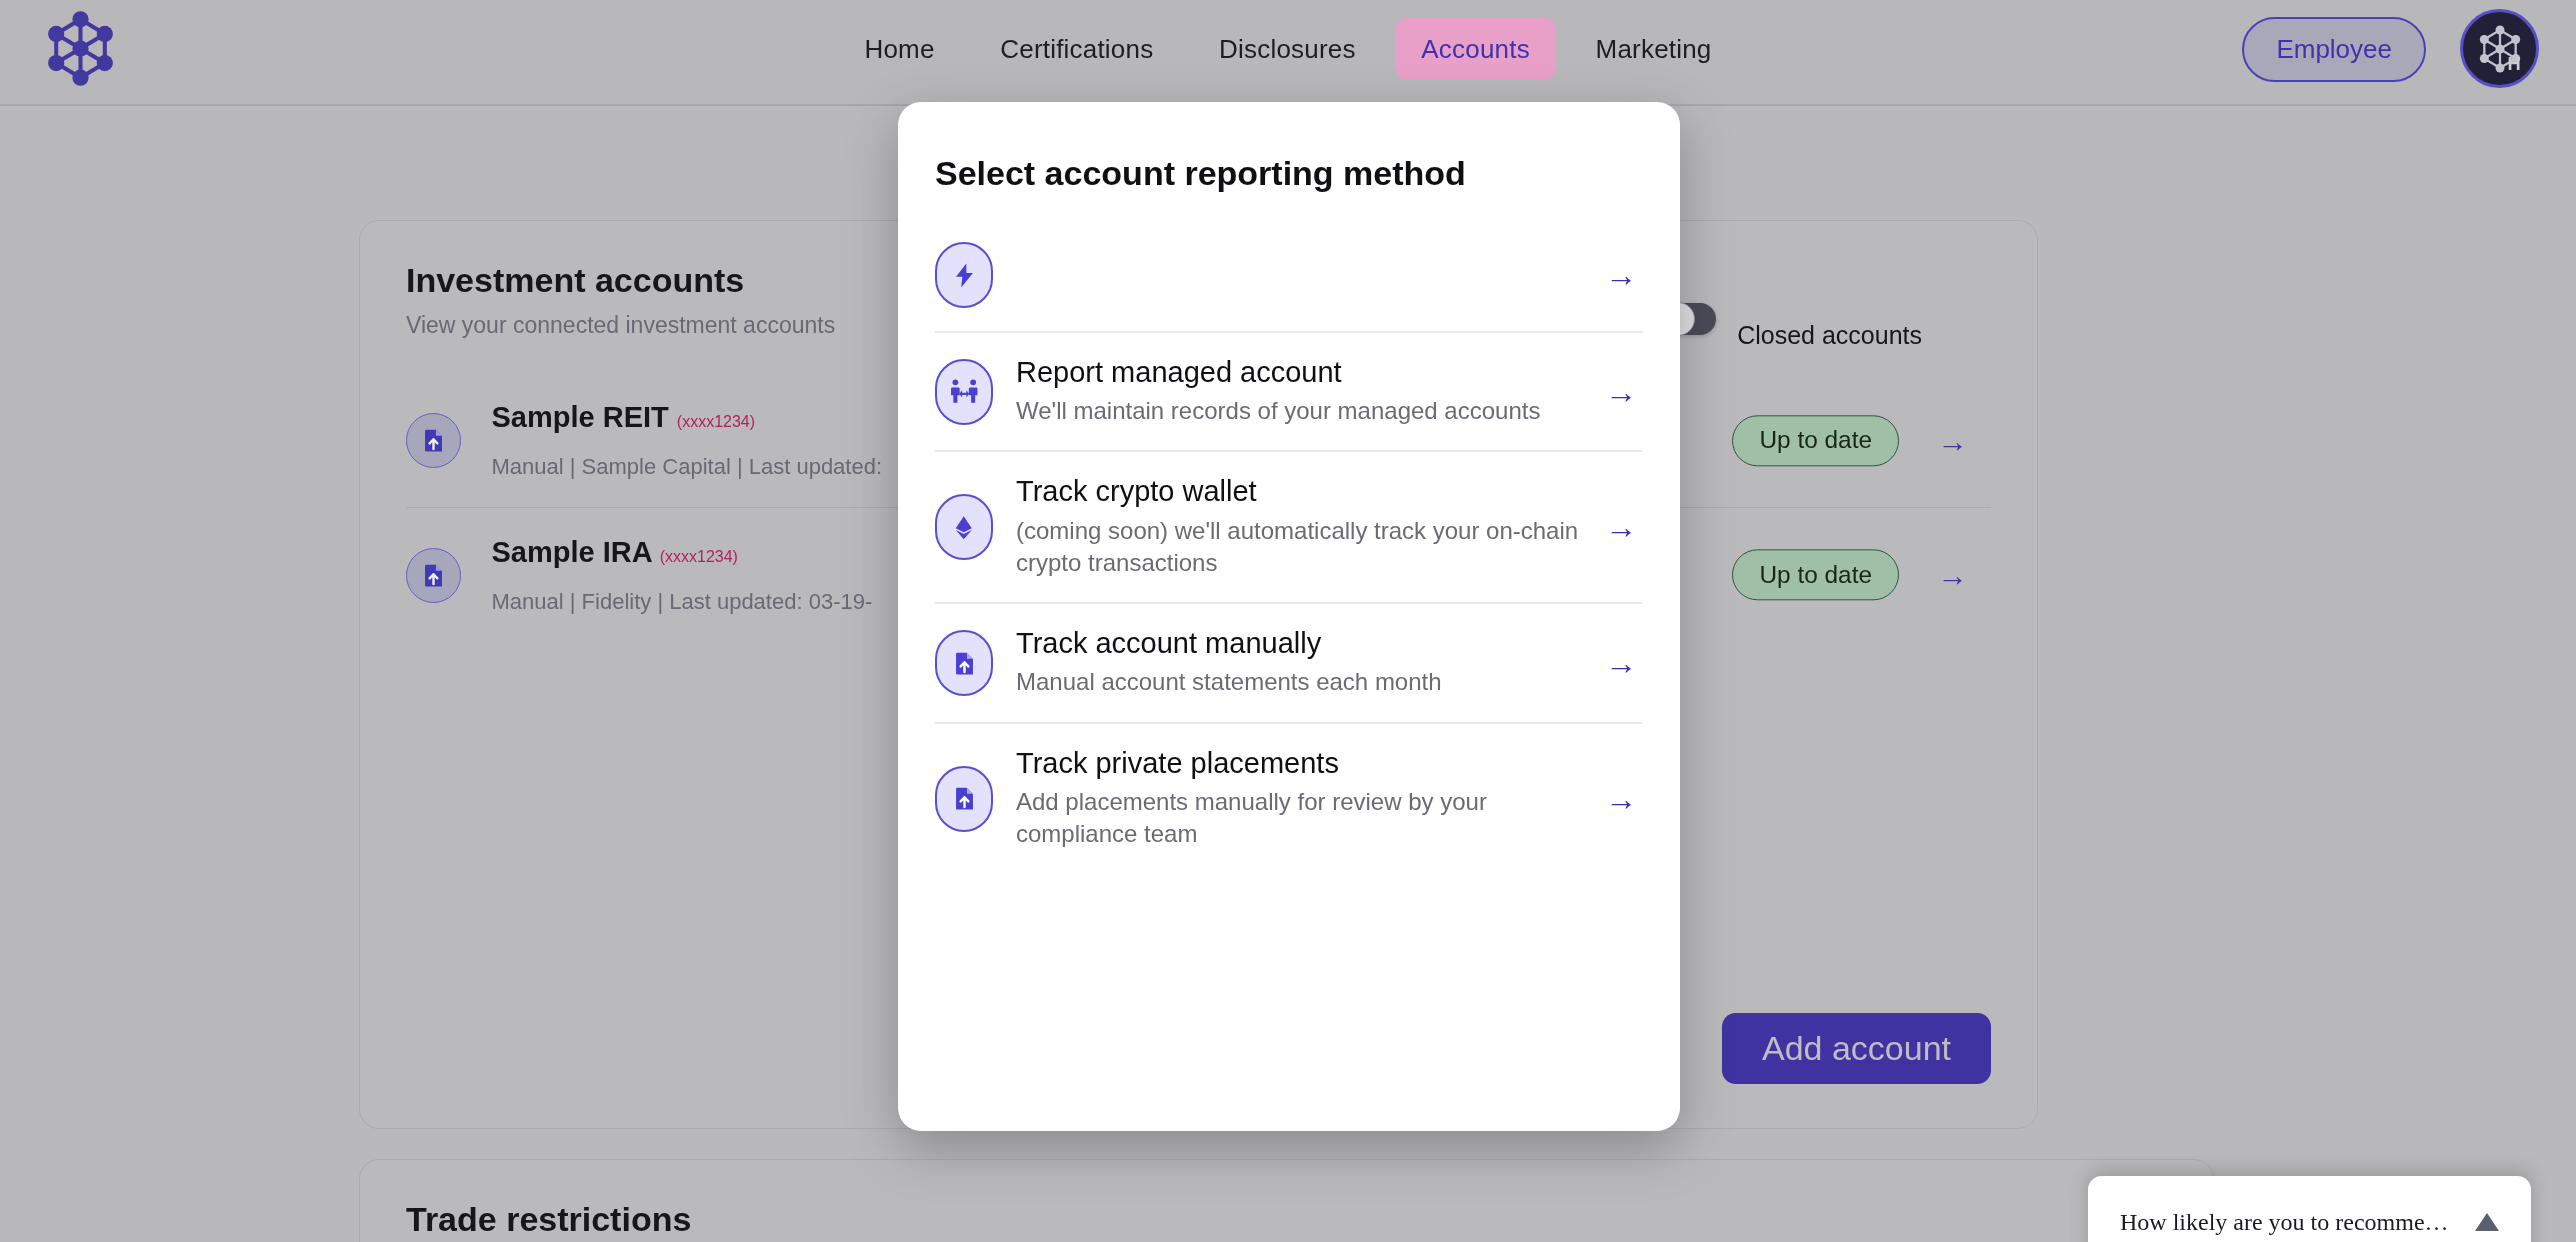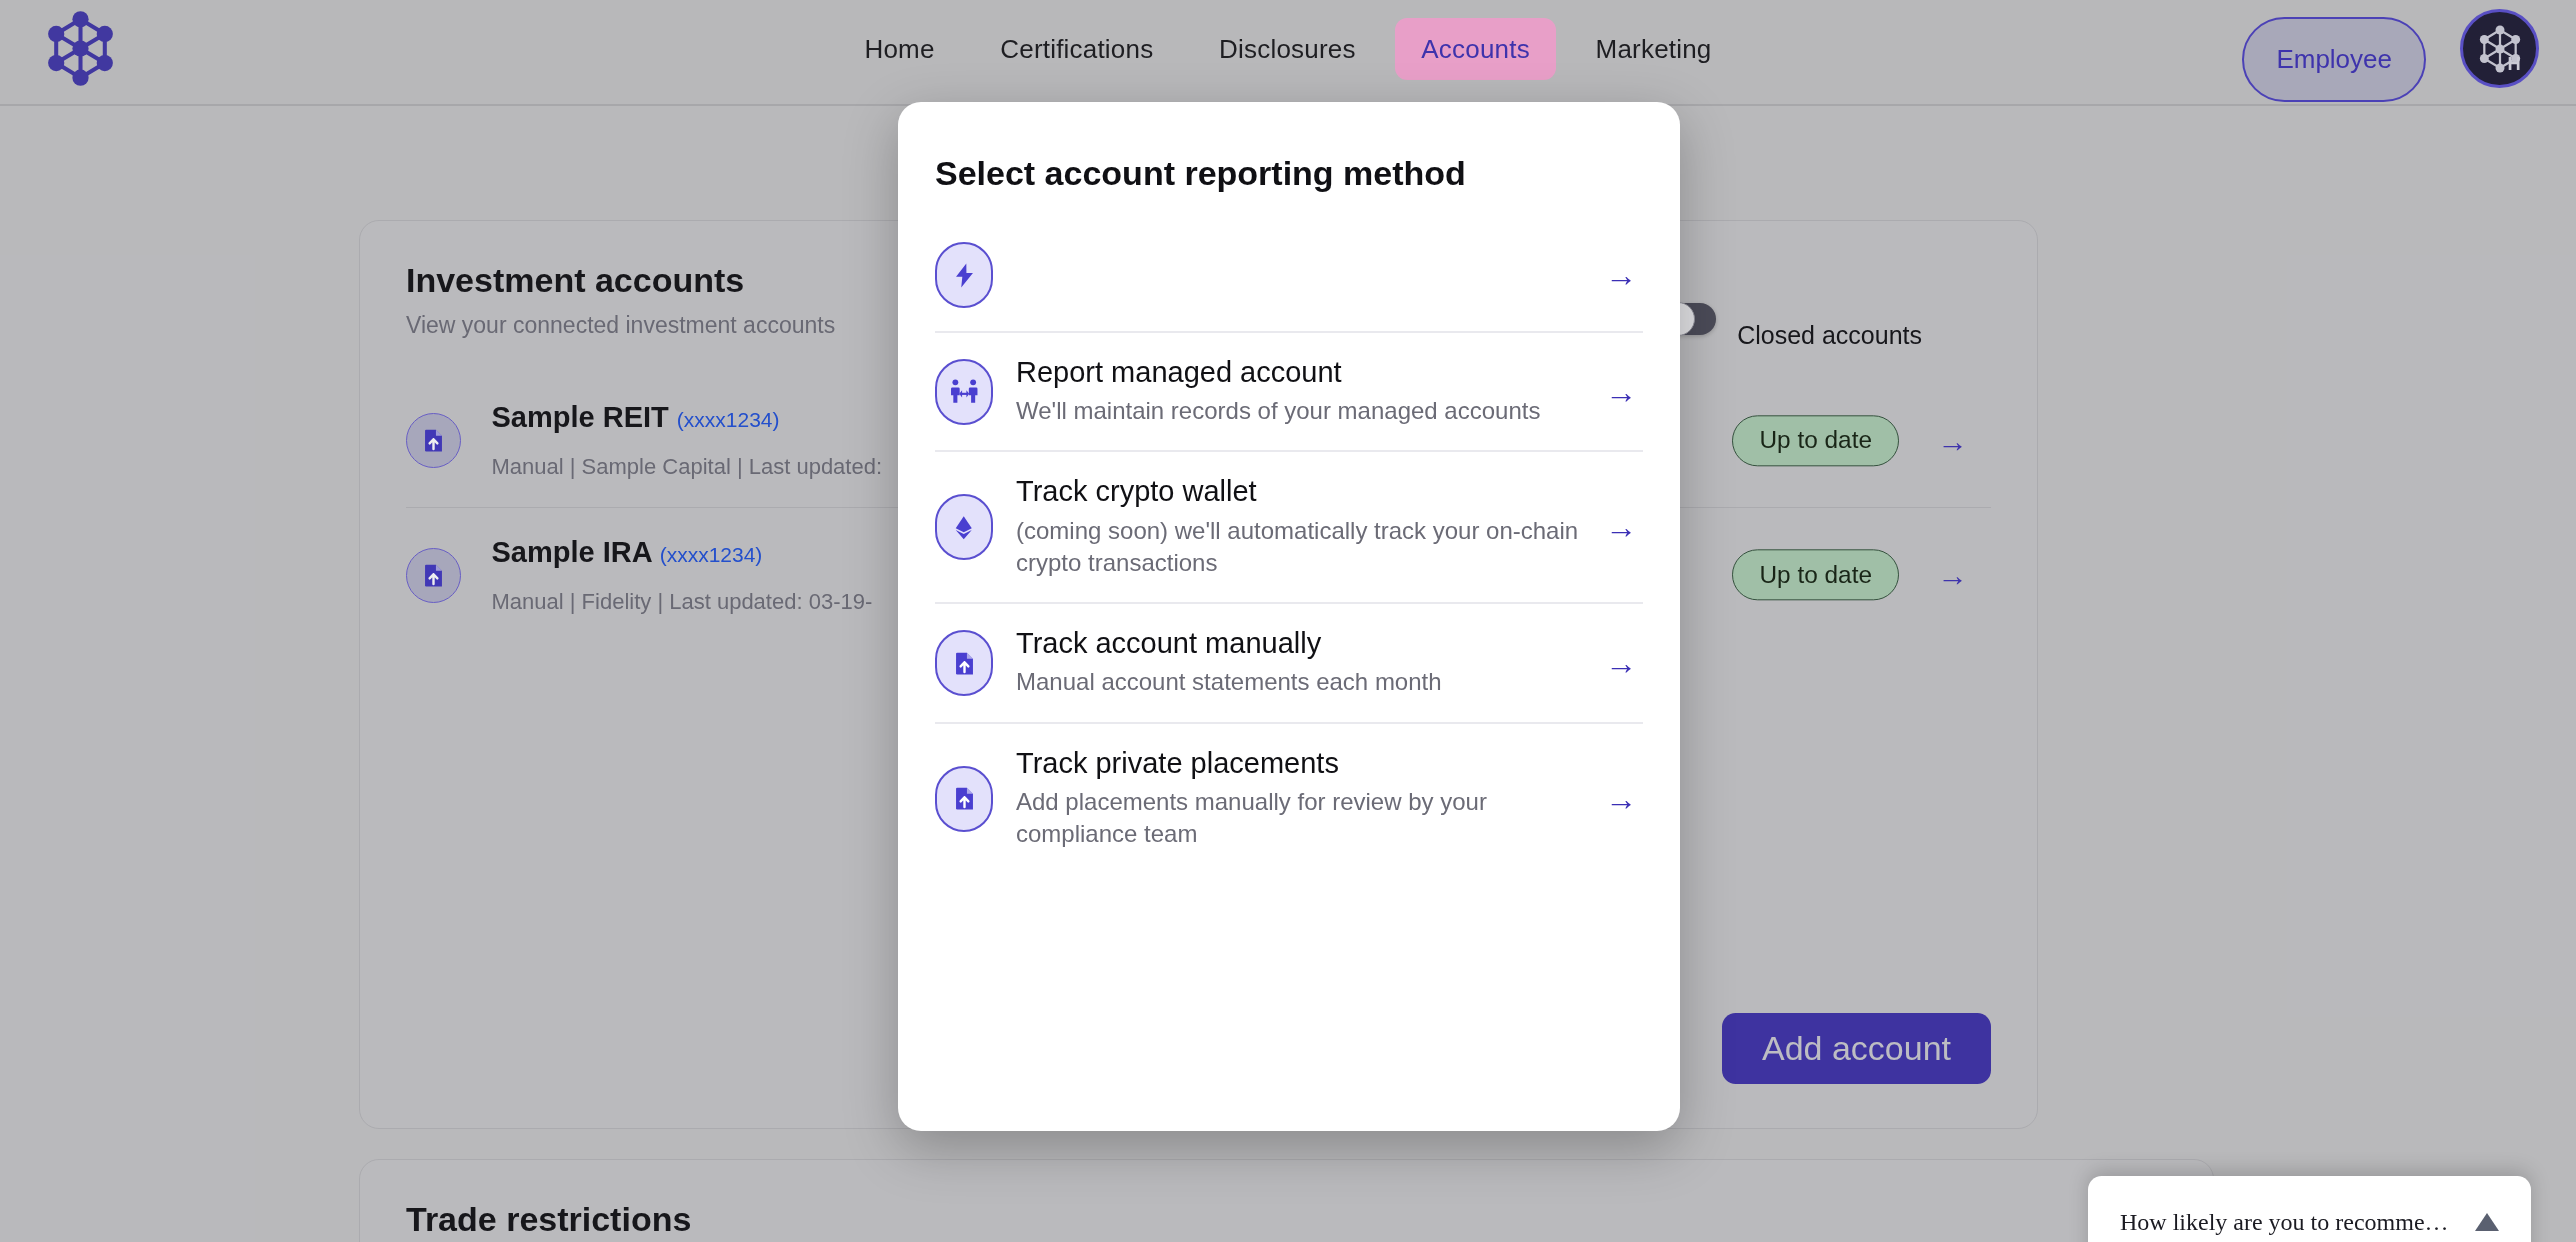--- a/index.html
+++ b/index.html
@@ -31,7 +31,7 @@
   .nav-item.active { background: #f9a8d4; color: #3b2fb5; }
   .employee-btn {
     position: absolute; right: 150px; top: 17px;
-    padding: 25px 32px; border: 2.3px solid #4a3fc0; border-radius: 763px;
+    padding: 15px 32px; border: 2.3px solid #4a3fc0; border-radius: 763px;
     background: #b2b2c3; color: #3b2fb5; font-size: 26px; white-space: nowrap;
   }
   .avatar {

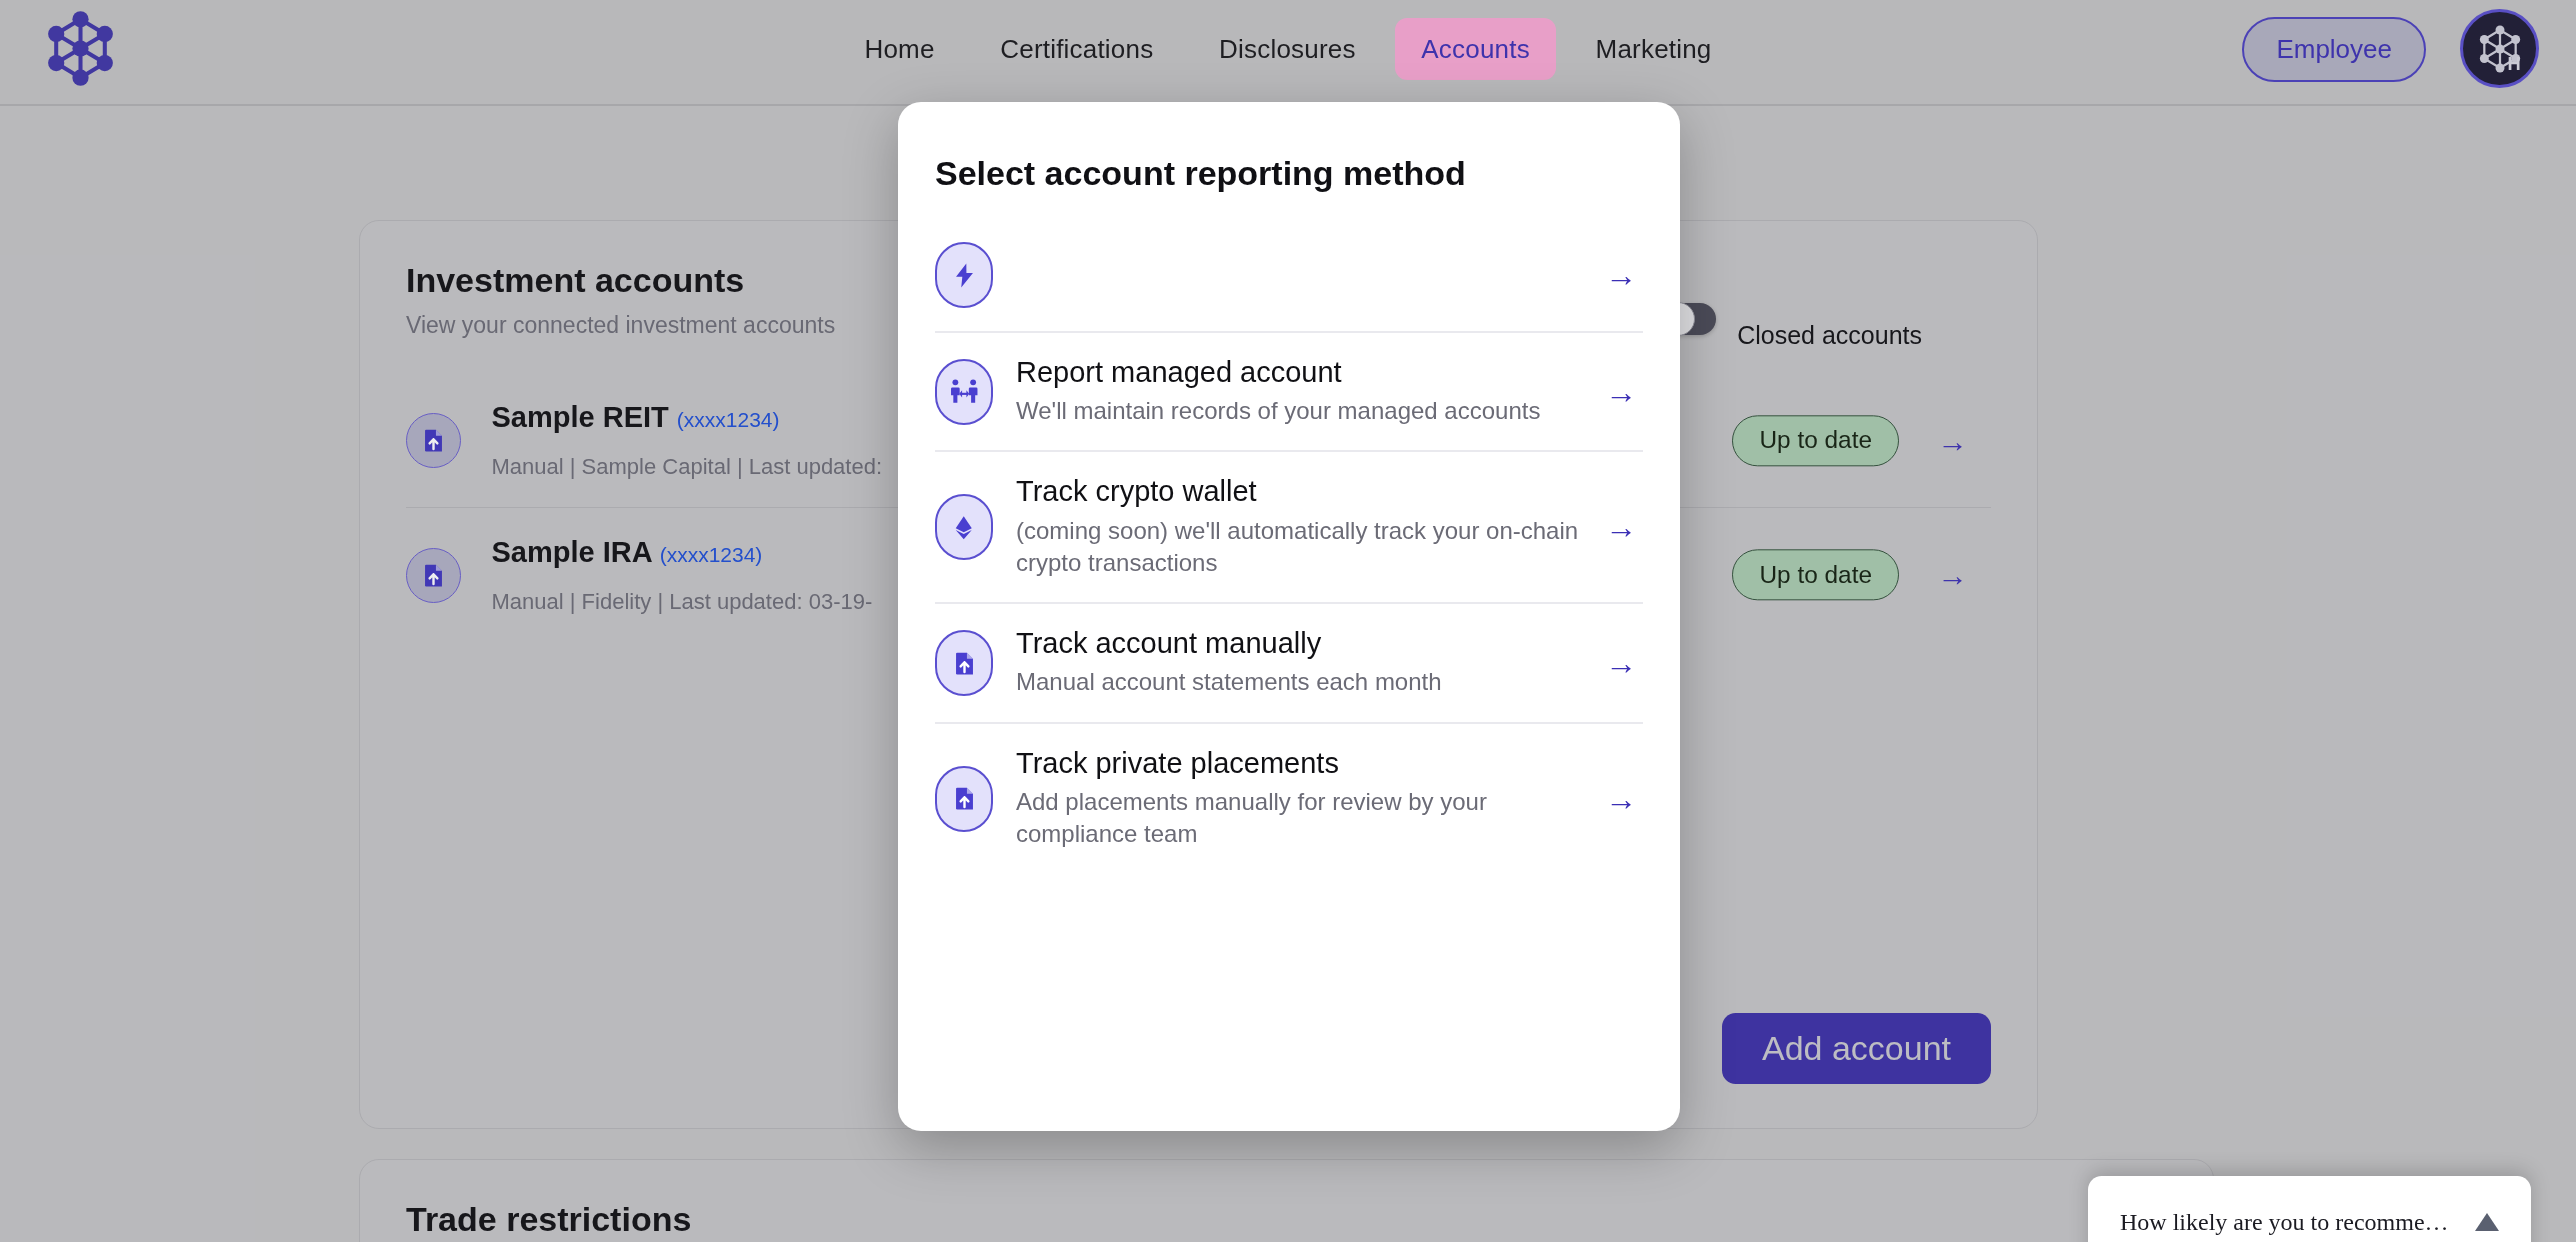--- a/index.html
+++ b/index.html
@@ -88,7 +88,7 @@
   }
   .acct-info { margin-left: 30.5px; }
   .acct-name { font-size: 29px; font-weight: 700; color: #101014; }
-  .acct-name .mask { font-weight: 400; font-size: 21px; color: #1d4ed8; }
+  .acct-name .mask { font-weight: 400; font-size: 16px; color: #be185d; }
   .acct-meta { font-size: 22px; color: #6b6b76; margin-top: 20px; }
   .status-pill {
     position: absolute; right: 92px; top: 50%; transform: translateY(-50%);

